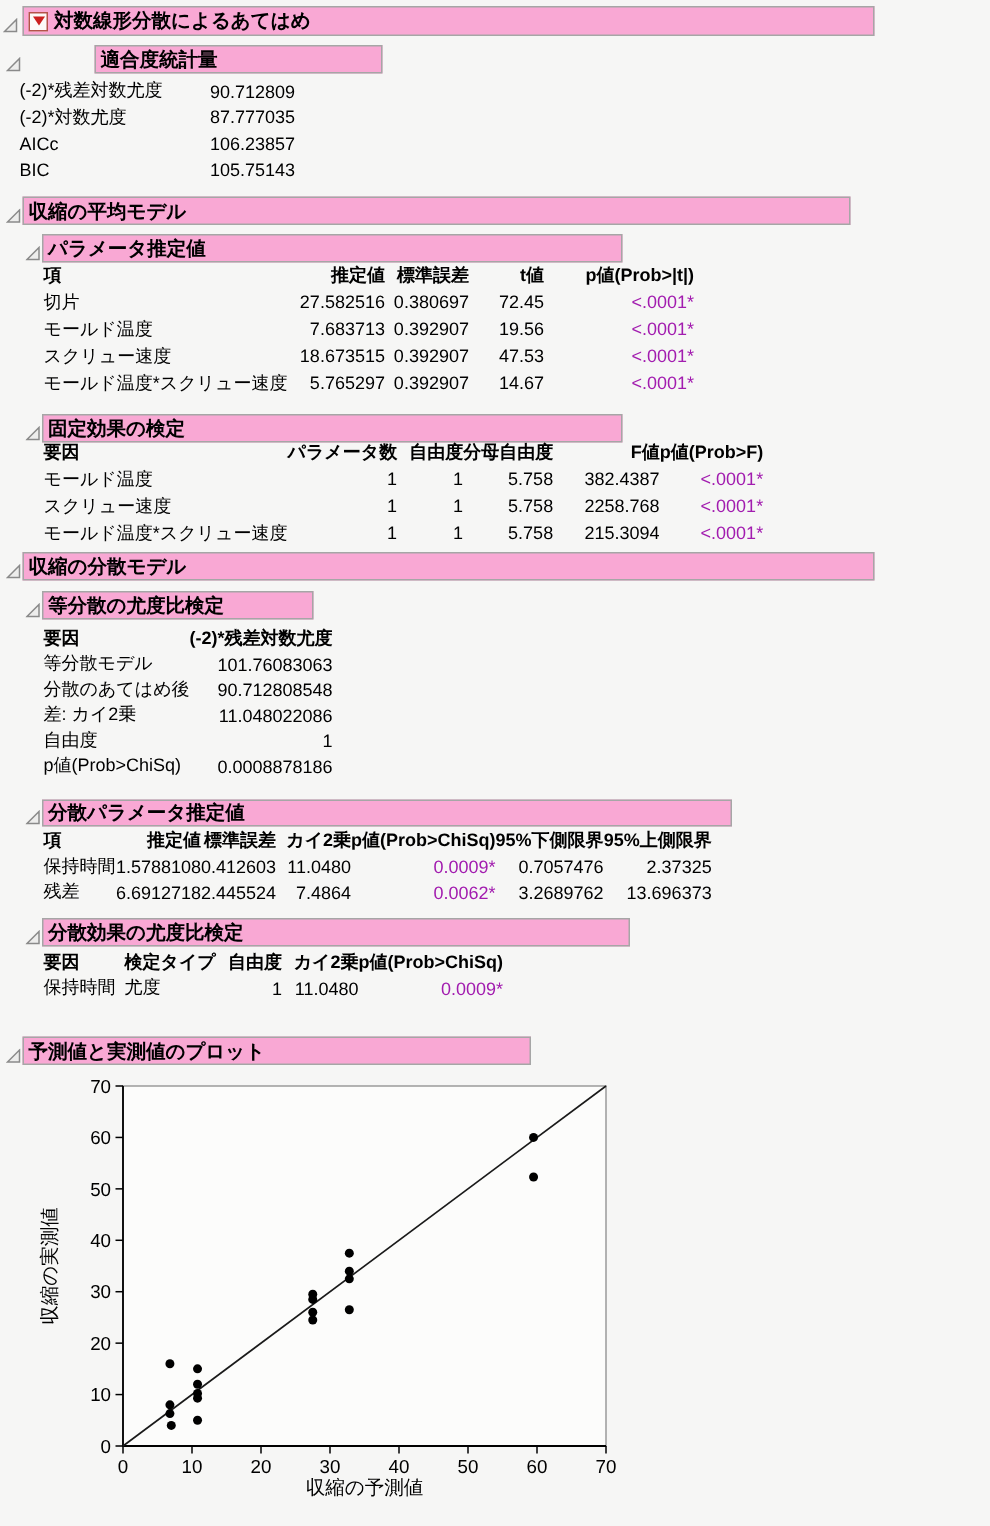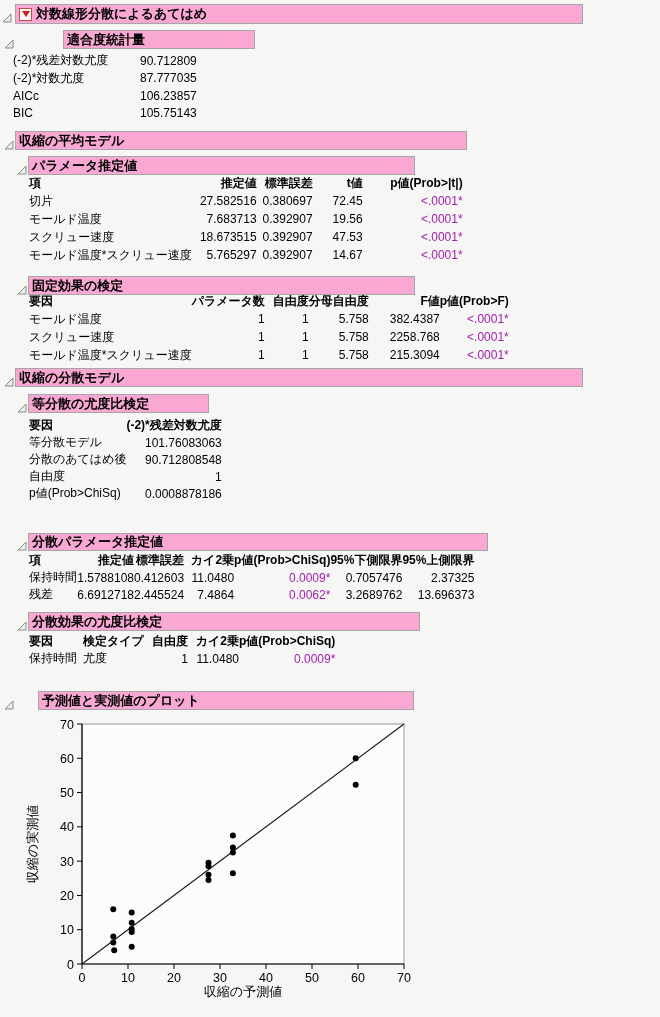--- a/index.html
+++ b/index.html
@@ -111,7 +111,7 @@
 </tbody>
   </table>
 
-<div class="obar" style="left:15px;top:131px;width:452px;">
+<div class="obar" style="left:15px;top:131px;width:552px;">
   <span>収縮の平均モデル</span>
 </div>
 

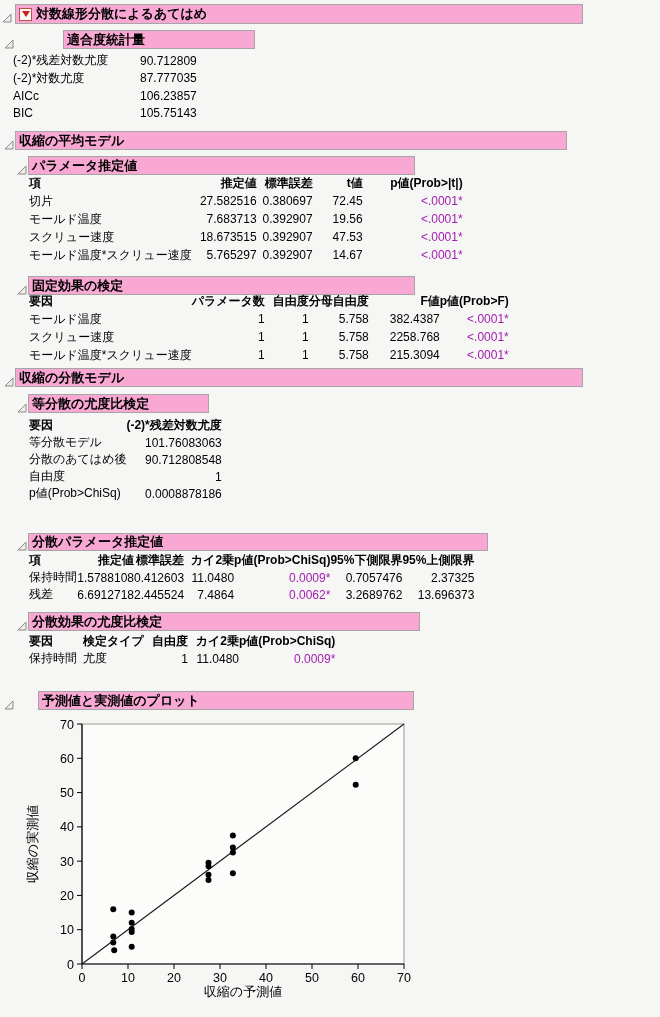--- a/index.html
+++ b/index.html
@@ -240,6 +240,10 @@
   <tr>
         <td class="l">分散のあてはめ後</td>
         <td class="r">90.712808548</td>
+      </tr>
+  <tr>
+        <td class="l">差: カイ2乗</td>
+        <td class="r">11.048022086</td>
       </tr>
   <tr>
         <td class="l">自由度</td>

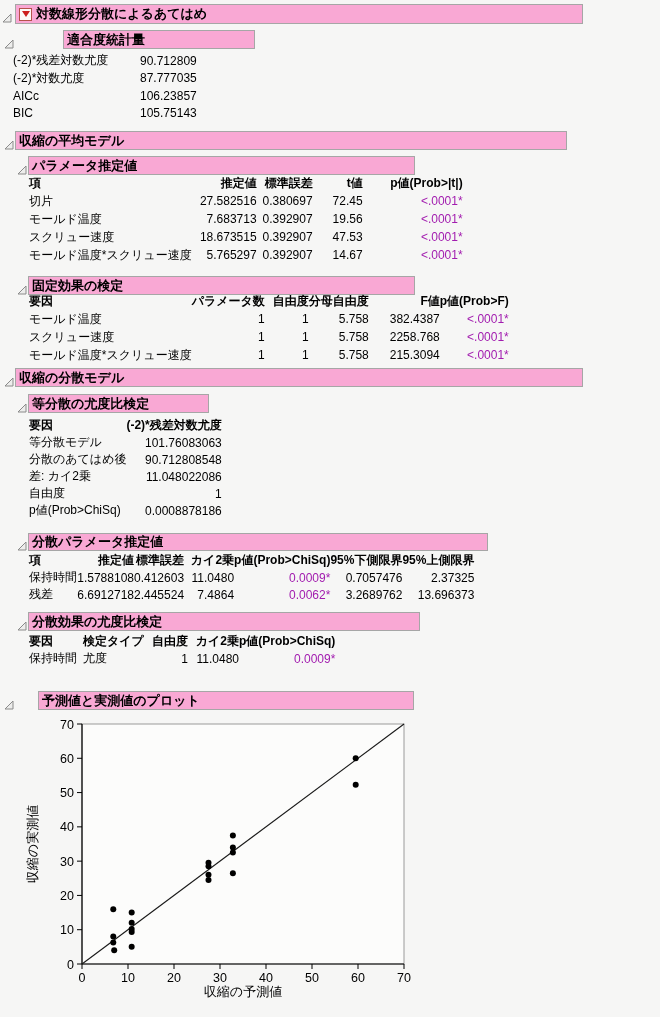--- a/index.html
+++ b/index.html
@@ -331,7 +331,7 @@
 </tbody>
   </table>
 
-<div class="obar" style="left:15px;top:691px;width:376px;margin-left:23px;">
+<div class="obar" style="left:15px;top:691px;width:339px;">
   <span>予測値と実測値のプロット</span>
 </div>
 

